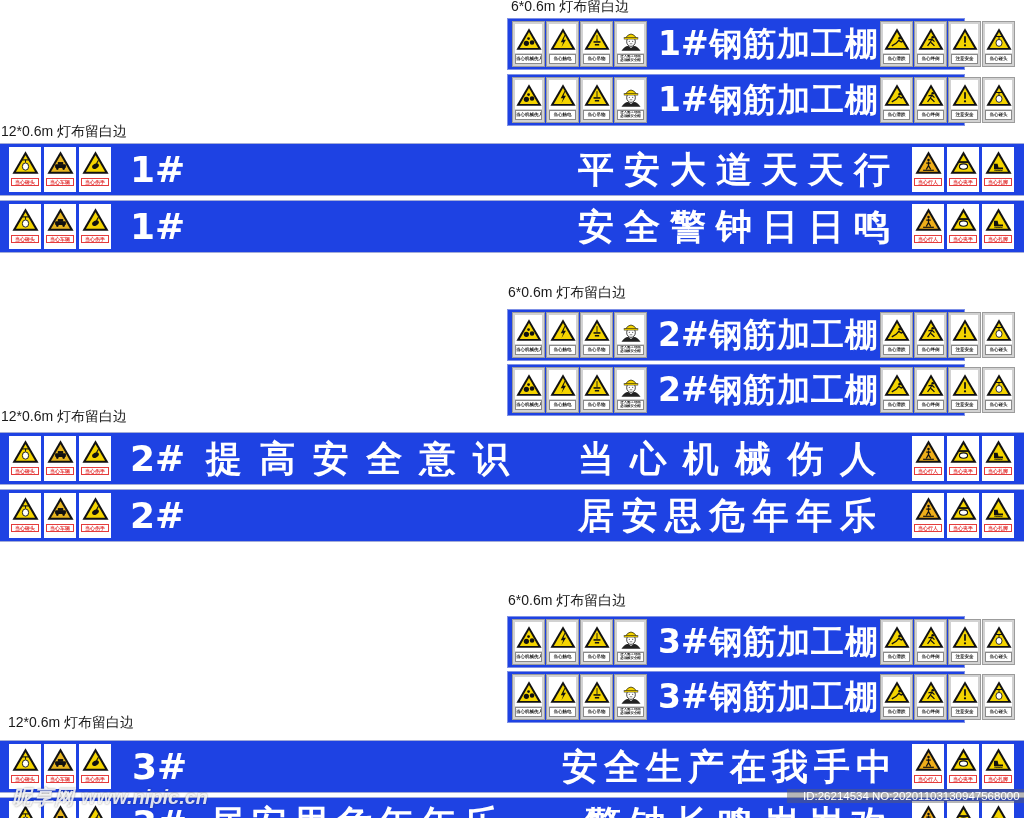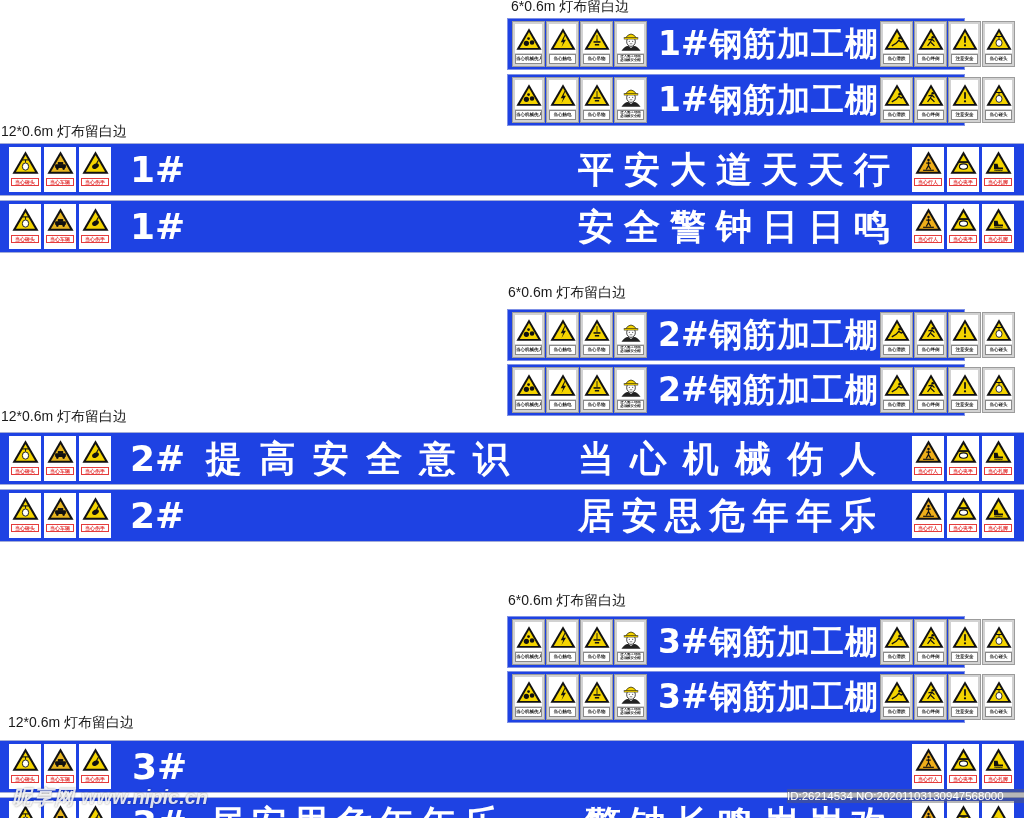--- a/index.html
+++ b/index.html
@@ -1050,6 +1050,7 @@
   </div>
     </div>
   <div class="pre" style="left:132px">3#</div>
+  <div class="ph" style="left:562px;width:330px">安全生产在我手中</div>
   <div class="signs s12r">
       <div class="sign12">
     <div class="icon">

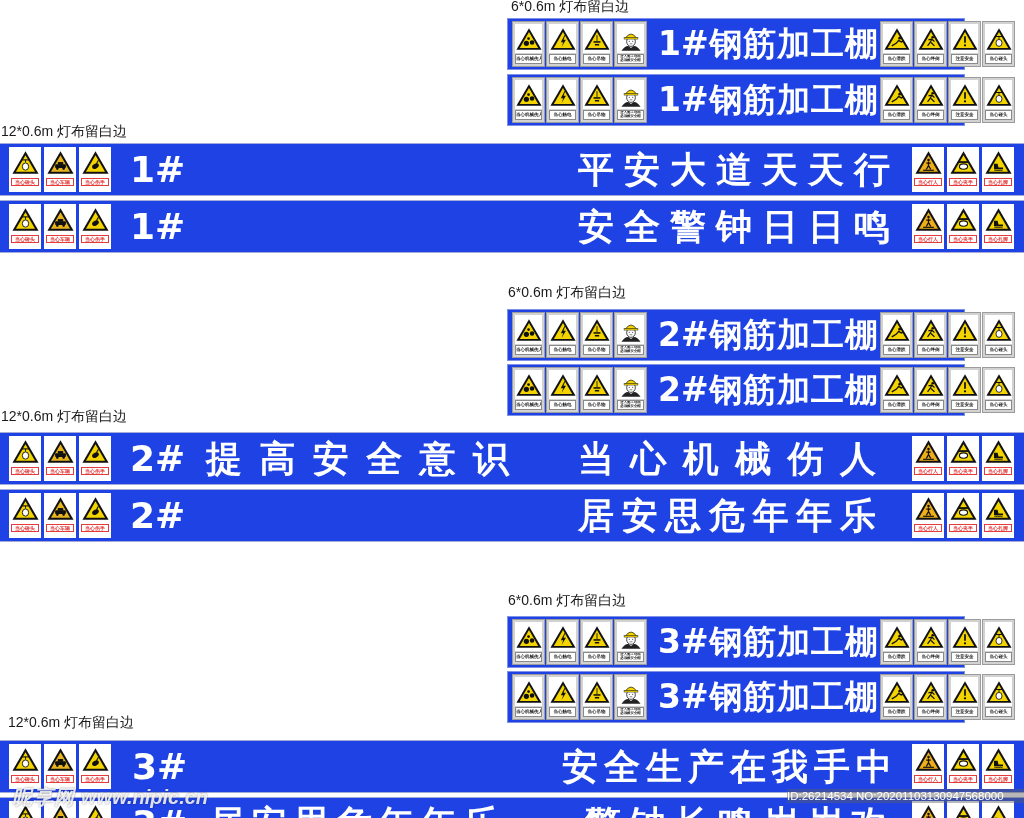--- a/index.html
+++ b/index.html
@@ -74,7 +74,7 @@
     .wm-id {
       position: absolute; left: 787px; top: 789px; width: 237px; height: 14px;
       background: rgba(95,95,95,0.45); color: #fff; font-family: "Liberation Sans", sans-serif;
-      font-size: 11.5px; line-height: 14px; padding-left: 0; box-sizing: border-box; white-space: nowrap;
+      font-size: 11.5px; line-height: 14px; padding-left: 16px; box-sizing: border-box; white-space: nowrap;
     }
   </style>
 </head>

